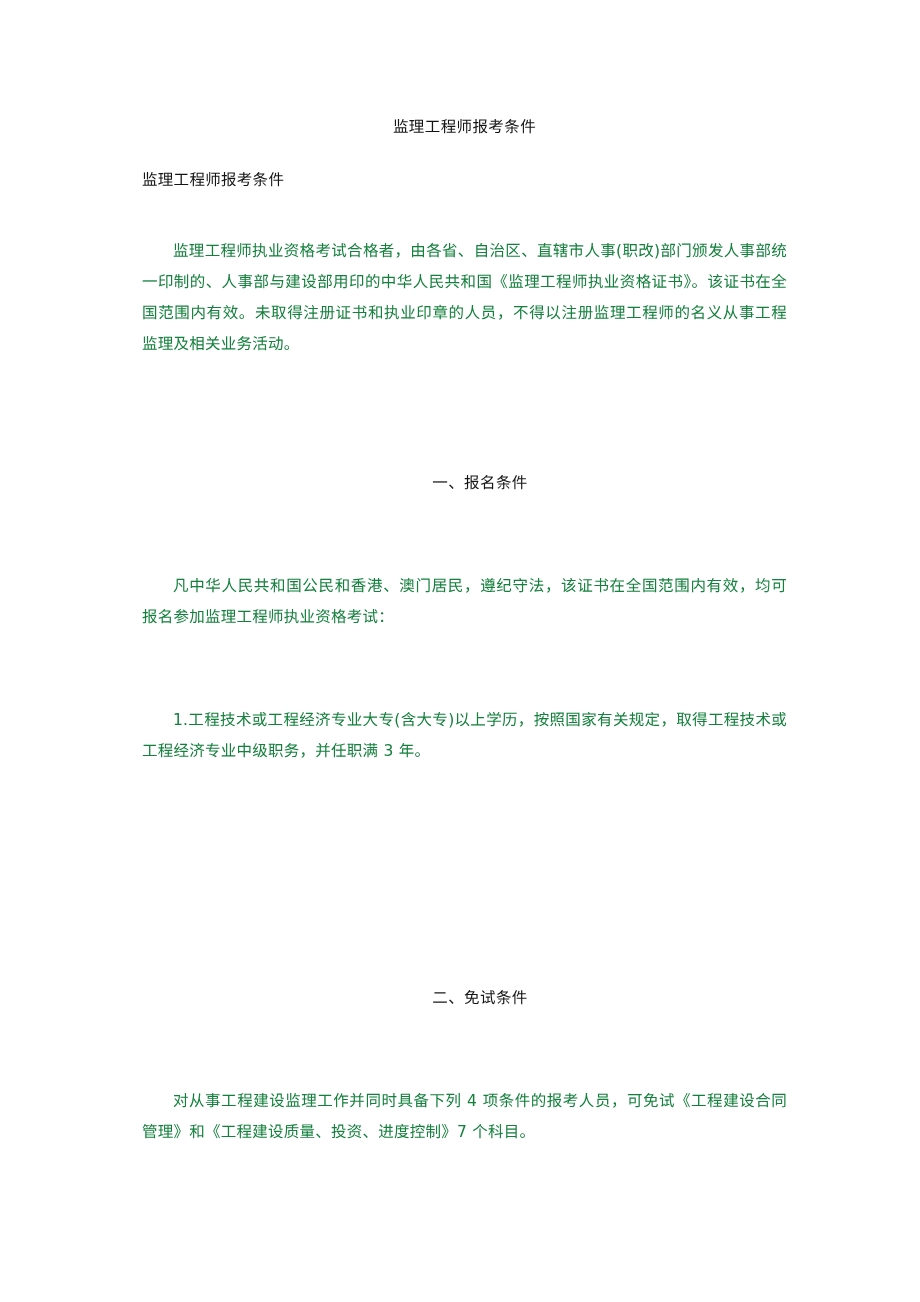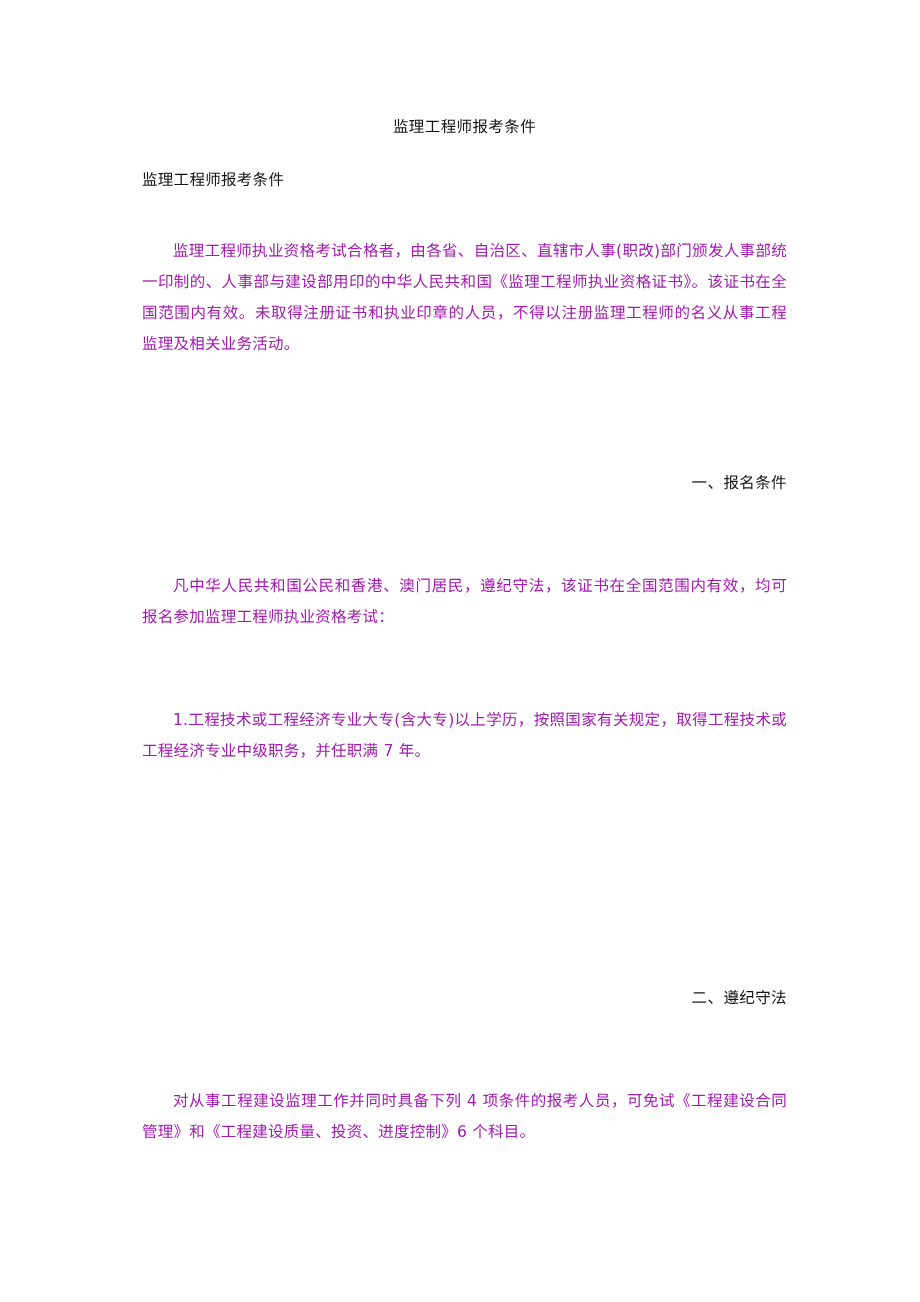--- a/index.html
+++ b/index.html
@@ -61,7 +61,7 @@
     text-justify: inter-ideograph;
     text-indent: 2em;
     letter-spacing: 0.25px;
-    color: #a21caf;
+    color: #15803d;
   }
 
   

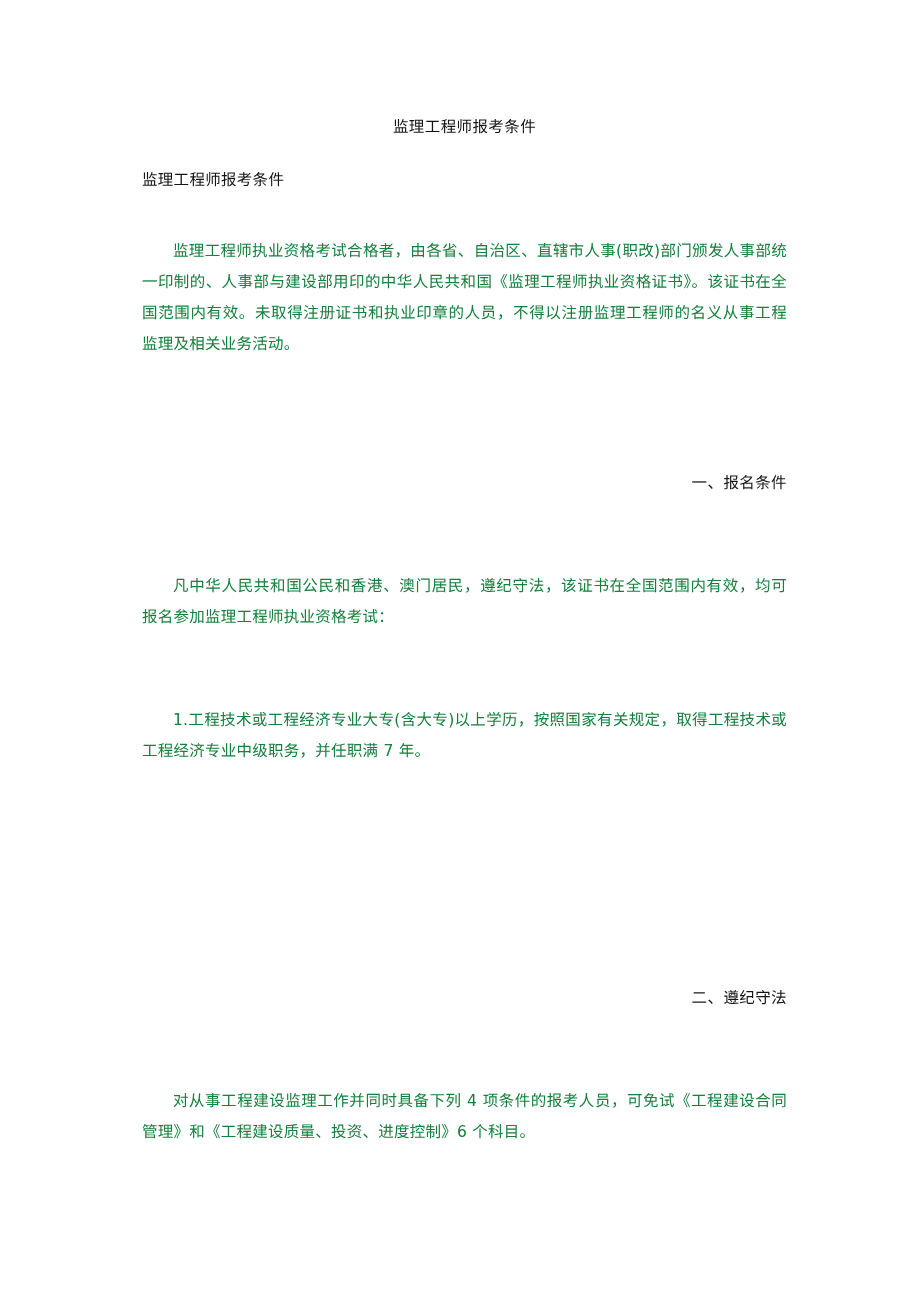--- a/index.html
+++ b/index.html
@@ -70,7 +70,7 @@
     font-size: 15.5px;
     font-weight: 400;
     line-height: 31px;
-    text-align: right;
+    text-align: center;
     text-indent: 2em;
     letter-spacing: 0.4px;
     color: #141414;

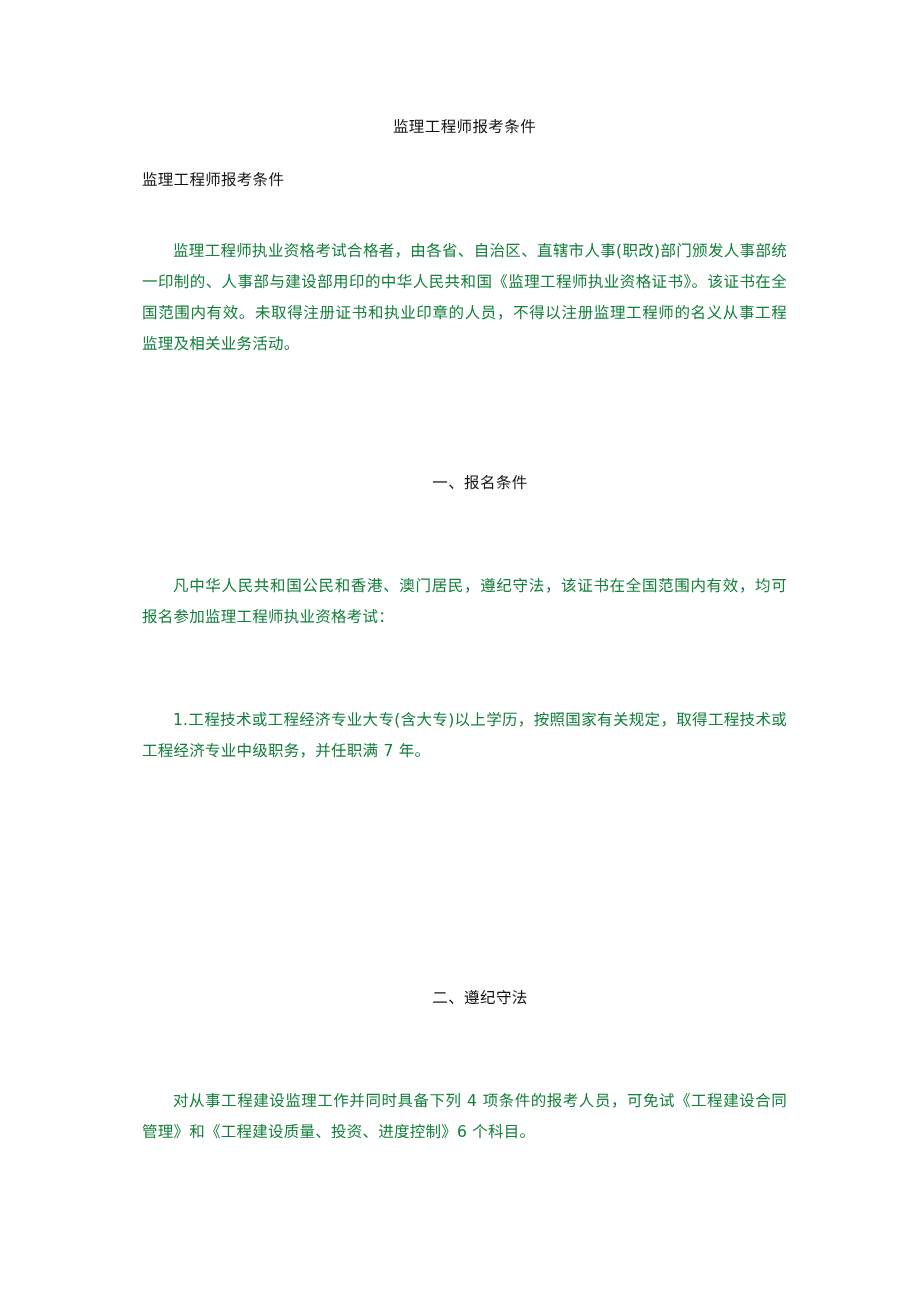--- a/index.html
+++ b/index.html
@@ -110,7 +110,7 @@
 
     <div class="gap-lg"></div>
 
-    <p class="para">1.工程技术或工程经济专业大专(含大专)以上学历，按照国家有关规定，取得工程技术或工程经济专业中级职务，并任职满 7 年。</p>
+    <p class="para">1.工程技术或工程经济专业大专(含大专)以上学历，按照国家有关规定，取得工程技术或工程经济专业中级职务，并任职满 3 年。</p>
 
     <div class="gap-lg"></div>
 

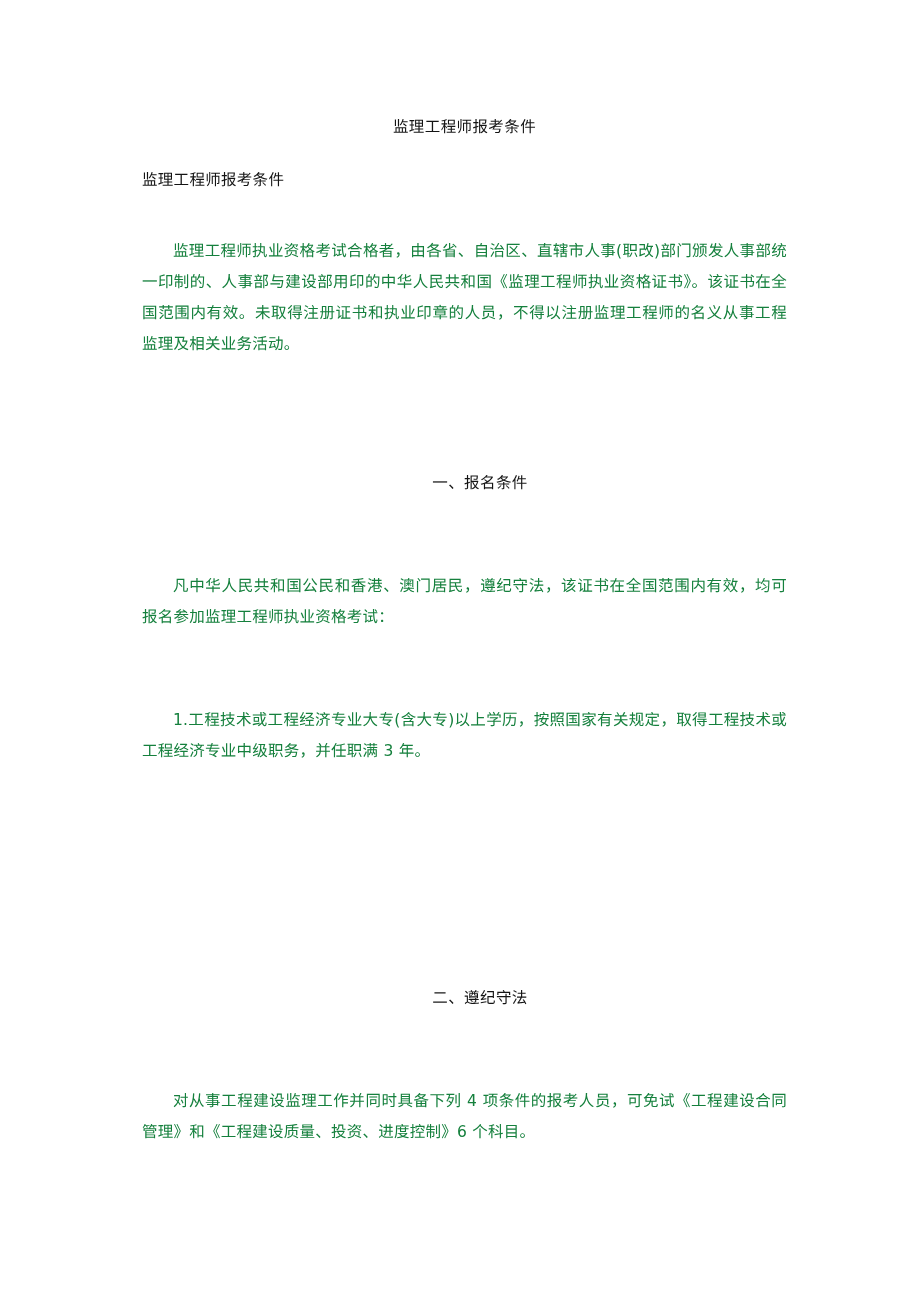--- a/index.html
+++ b/index.html
@@ -120,7 +120,7 @@
 
     <div class="gap-lg"></div>
 
-    <h2 class="section-heading">二、遵纪守法</h2>
+    <h2 class="section-heading">二、免试条件</h2>
 
     <div class="gap-lg"></div>
 

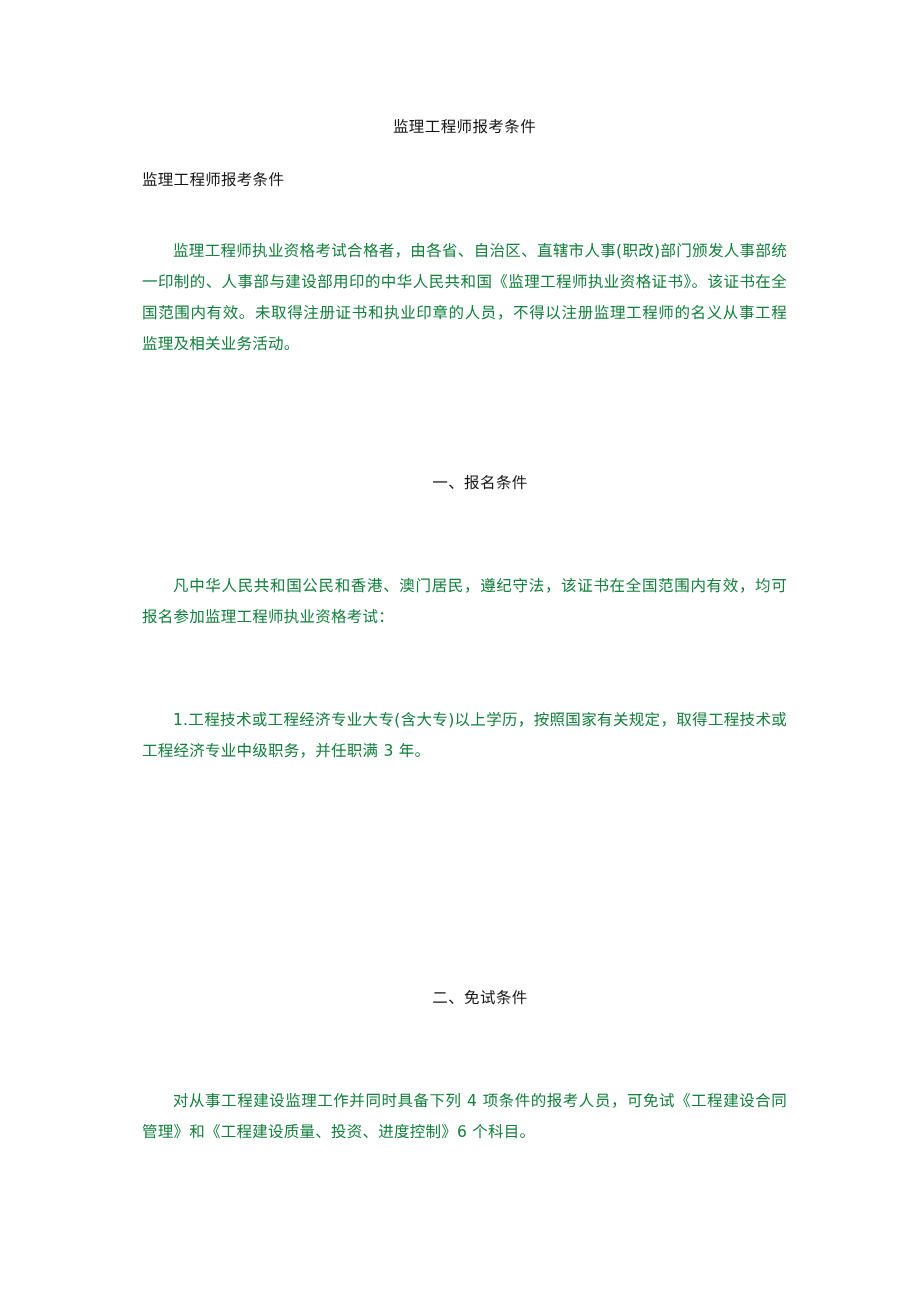--- a/index.html
+++ b/index.html
@@ -124,7 +124,7 @@
 
     <div class="gap-lg"></div>
 
-    <p class="para">对从事工程建设监理工作并同时具备下列 4 项条件的报考人员，可免试《工程建设合同管理》和《工程建设质量、投资、进度控制》6 个科目。</p>
+    <p class="para">对从事工程建设监理工作并同时具备下列 4 项条件的报考人员，可免试《工程建设合同管理》和《工程建设质量、投资、进度控制》7 个科目。</p>
 
     <div class="gap-lg"></div>
 

